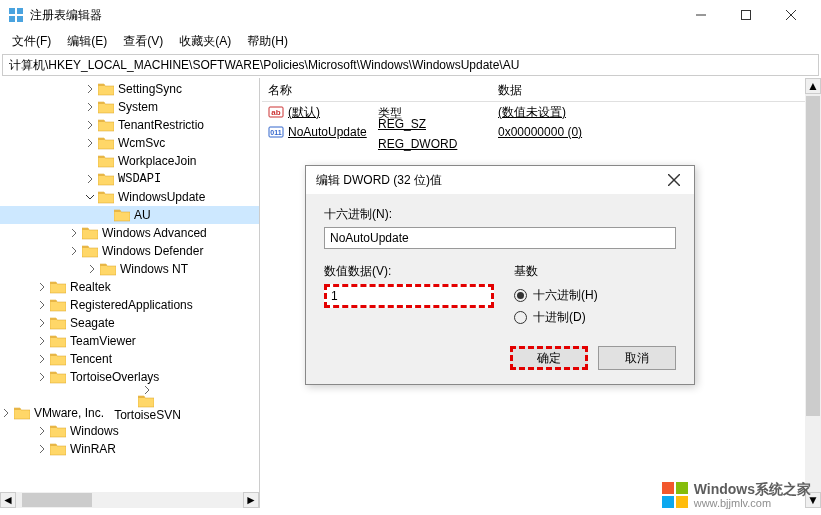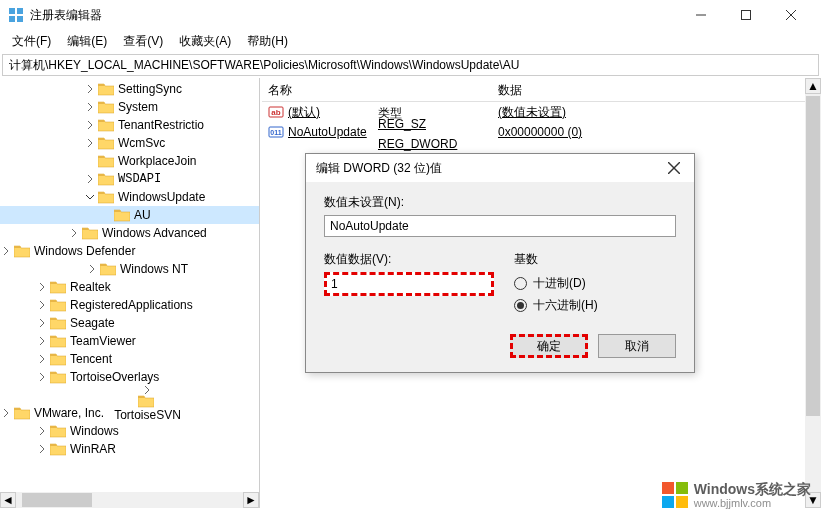--- a/index.html
+++ b/index.html
@@ -33,7 +33,7 @@
     .list-icon { width: 16px; height: 16px; margin-right: 4px; flex-shrink: 0; }
     .list-cell.col-name { display: flex; align-items: center; }
     .list-cell { padding: 0 4px; font-size: 12px; }
-    .dialog { position: absolute; left: 305px; top: 153px; width: 390px; background: #f0f0f0; border: 1px solid #888; box-shadow: 2px 2px 8px rgba(0,0,0,0.2); }
+    .dialog { position: absolute; left: 305px; top: 165px; width: 390px; background: #f0f0f0; border: 1px solid #888; box-shadow: 2px 2px 8px rgba(0,0,0,0.2); }
     .dialog-titlebar { height: 28px; display: flex; align-items: center; padding: 0 10px; background: #fff; }
     .dialog-title { flex: 1; }
     .dialog-close { width: 20px; height: 20px; display: flex; align-items: center; justify-content: center; }

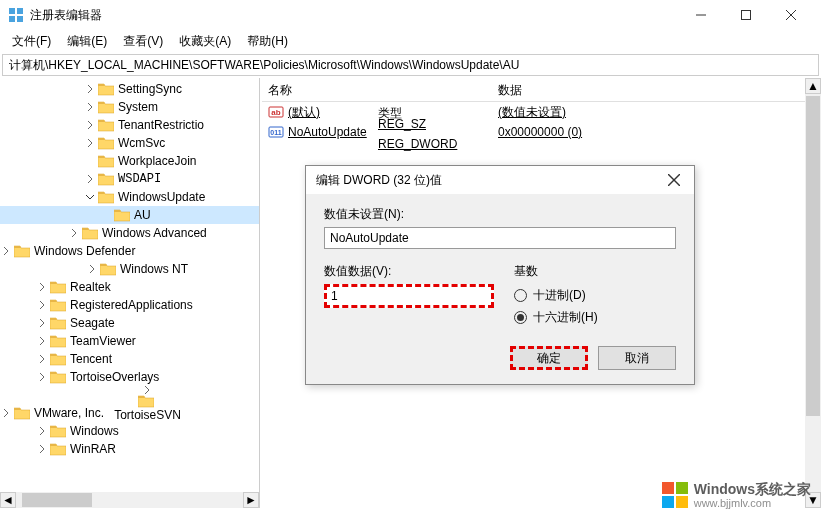--- a/index.html
+++ b/index.html
@@ -408,7 +408,7 @@
       </div>
   </div>
   <div class="dialog-body">
-    <div class="dialog-label">数值未设置(N):</div>
+    <div class="dialog-label">十六进制(N):</div>
     <input class="dialog-input" readonly="" value="NoAutoUpdate" style="">
     <div class="dialog-row">
       <div class="dialog-col-left">

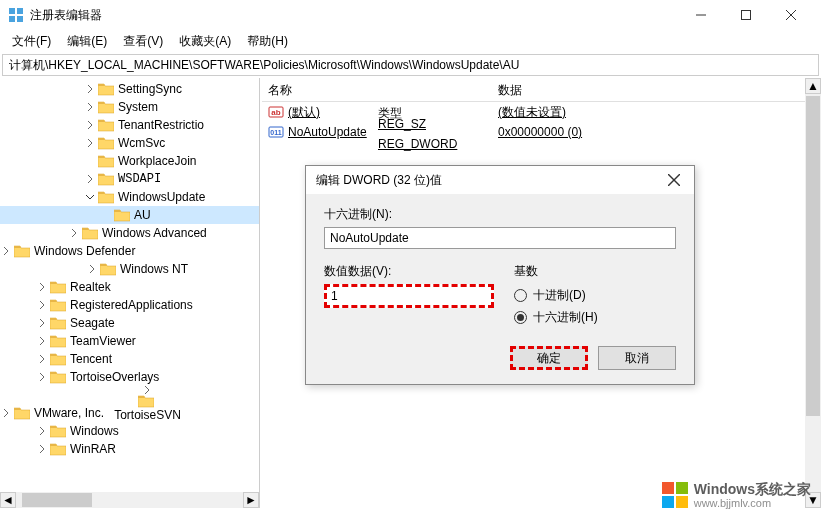--- a/index.html
+++ b/index.html
@@ -205,7 +205,7 @@
           </svg>
           <span class="tree-label">Windows Advanced</span>
         </div>
-        <div class="tree-item" style="">
+        <div class="tree-item" style="padding-left: 68px;">
           <span class="tree-chevron">
             <svg width="8" height="8" viewBox="0 0 8 8">
               <path d="M2 0 L6 4 L2 8" fill="none" stroke="#666"></path>

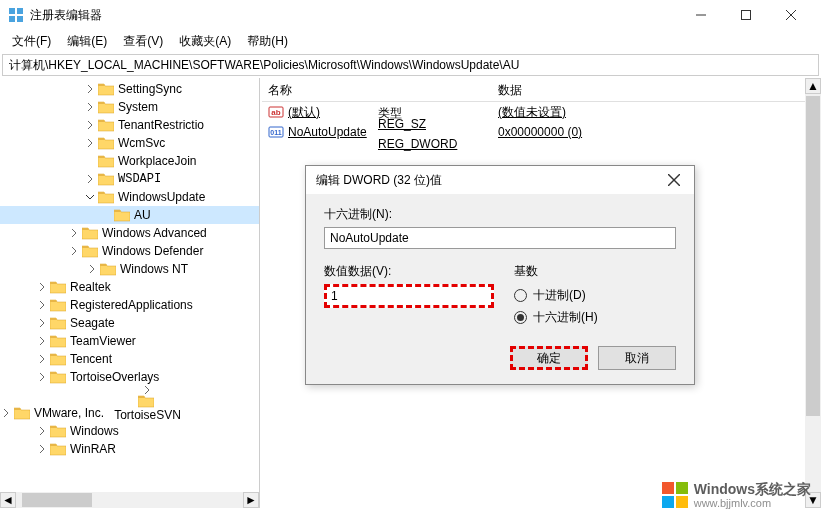--- a/index.html
+++ b/index.html
@@ -419,14 +419,14 @@
         <div class="dialog-label">基数</div>
         <div class="radio-group">
           <div class="radio-row">
-            <div class="radio-circle"></div>
-            <span>十进制(D)</span>
-          </div>
-          <div class="radio-row">
             <div class="radio-circle">
                 <div class="radio-dot"></div>
               </div>
             <span>十六进制(H)</span>
+          </div>
+          <div class="radio-row">
+            <div class="radio-circle"></div>
+            <span>十进制(D)</span>
           </div>
         </div>
       </div>

